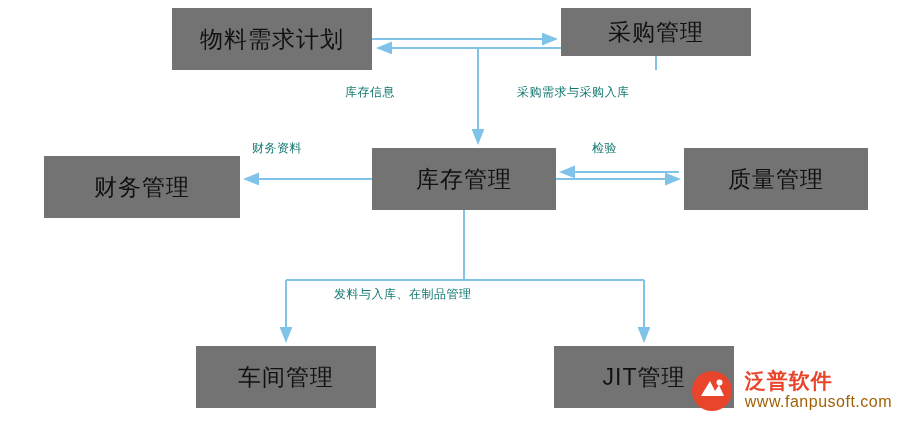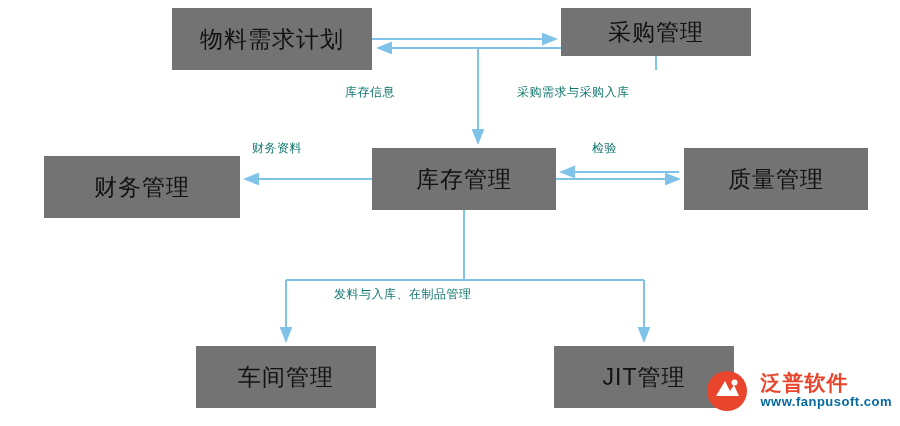--- a/index.html
+++ b/index.html
@@ -88,11 +88,10 @@
     line-height: 1.1;
   }
   #wm-url {
-    color: #0369a1;
-    font-size: 13px;
+    color: #a16207;
+    font-size: 16px;
     letter-spacing: 0.5px;
     line-height: 1.3;
-    font-weight: bold;
   }
 </style>
 </head>

